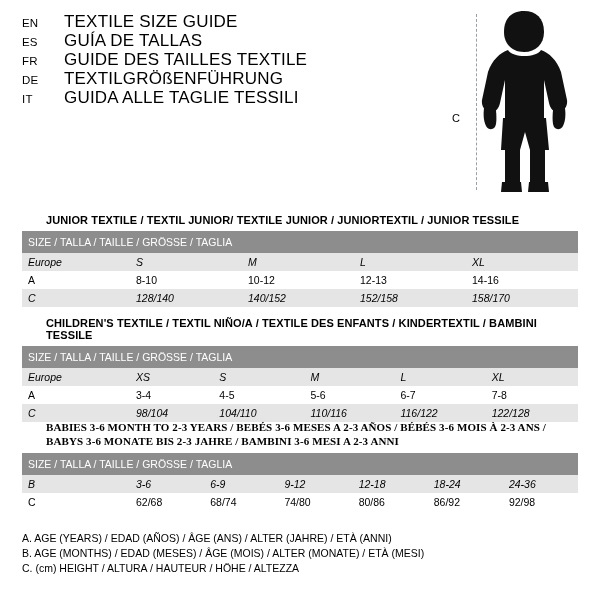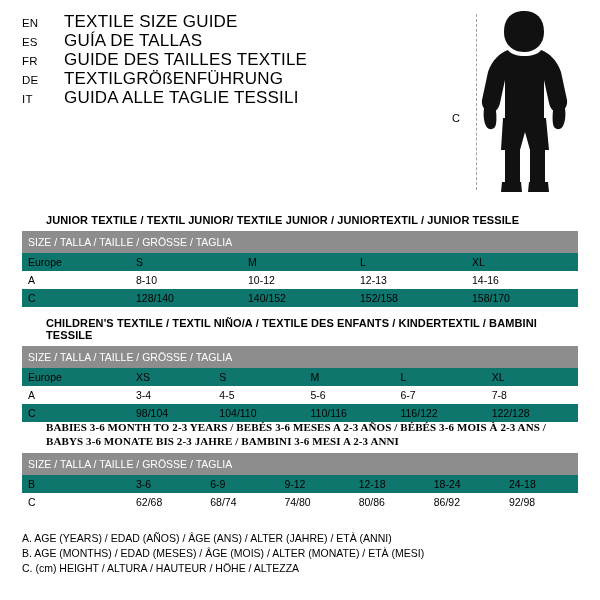--- a/index.html
+++ b/index.html
@@ -102,7 +102,8 @@
     height: 16px;
   }
   tr.shade td {
-    background: #0f766e;
+    background: #e5e5e5;
+    font-style: italic;
   }
   tr.plain td {
     background: #ffffff;

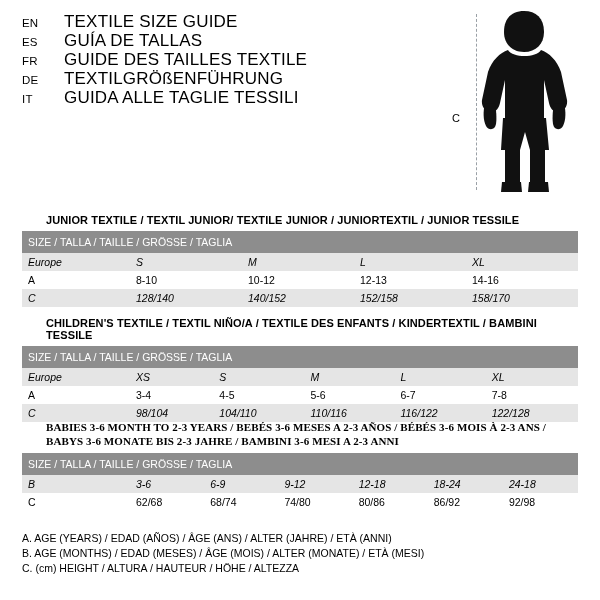--- a/index.html
+++ b/index.html
@@ -259,7 +259,7 @@
         <td>9-12</td>
         <td>12-18</td>
         <td>18-24</td>
-        <td>24-18</td>
+        <td>24-36</td>
       </tr>
       <tr class="plain">
         <td class="label-col">C</td>

